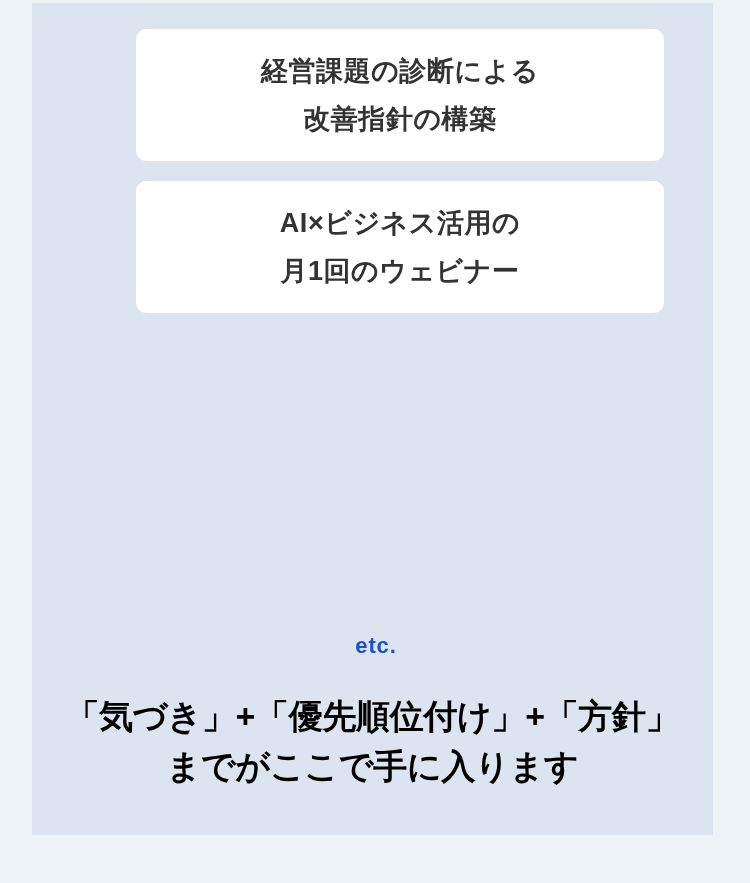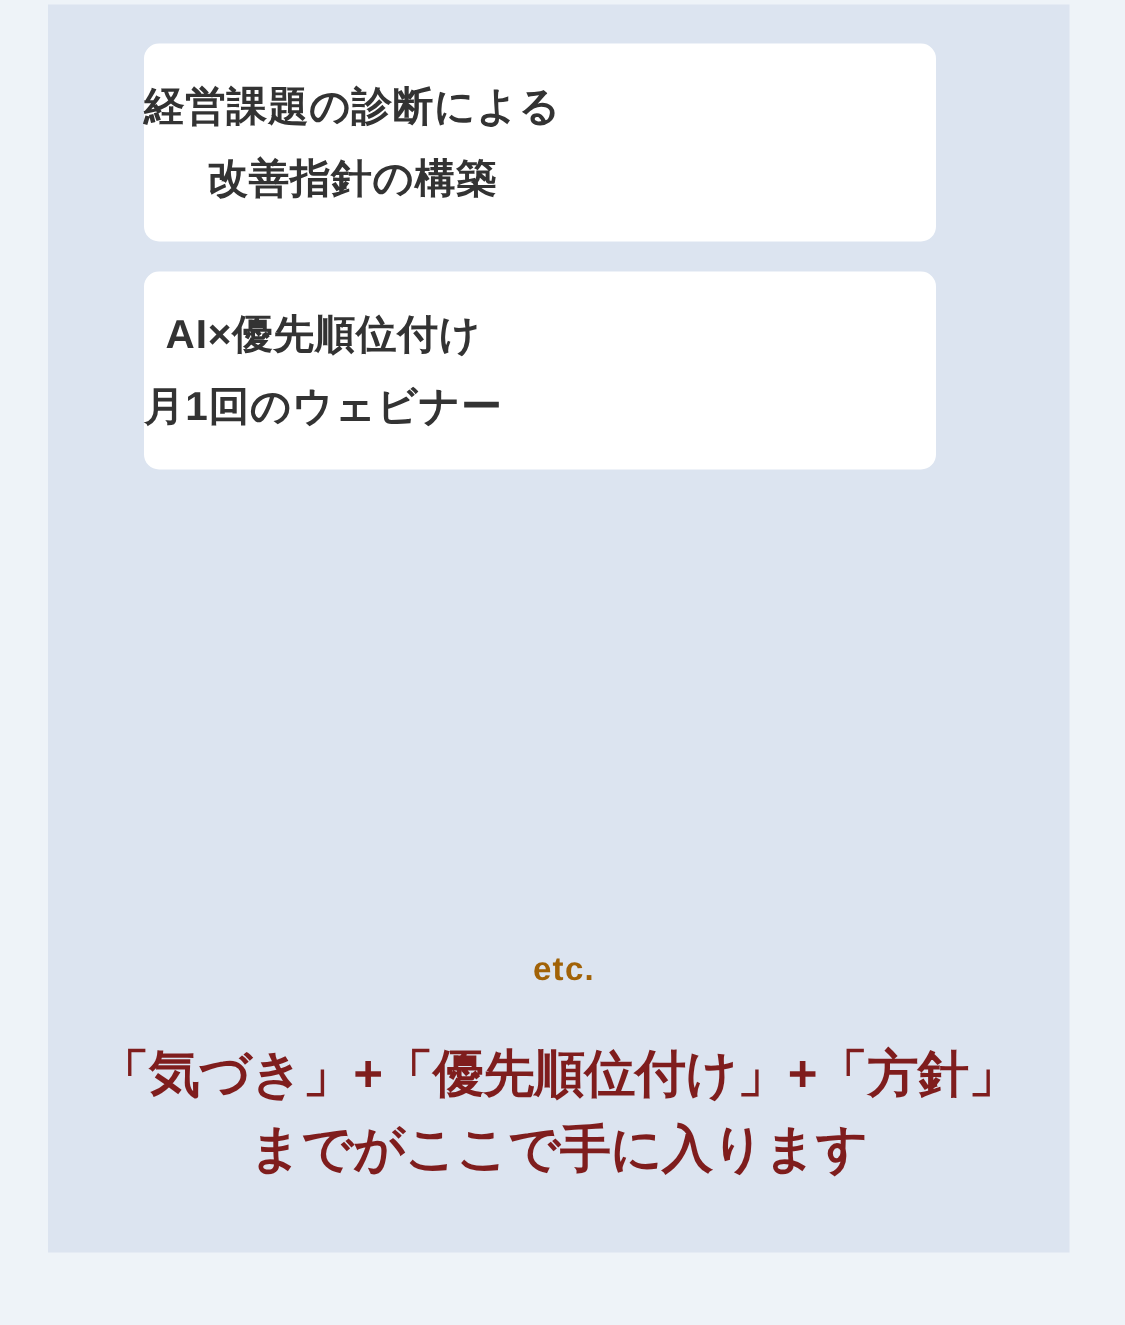--- a/index.html
+++ b/index.html
@@ -39,7 +39,9 @@
     margin-bottom: 20px;
     display: flex;
     align-items: center;
+    justify-content: center;
     box-sizing: border-box;
+    margin-left: 40px;
   }
 
   .benefit-card-text {

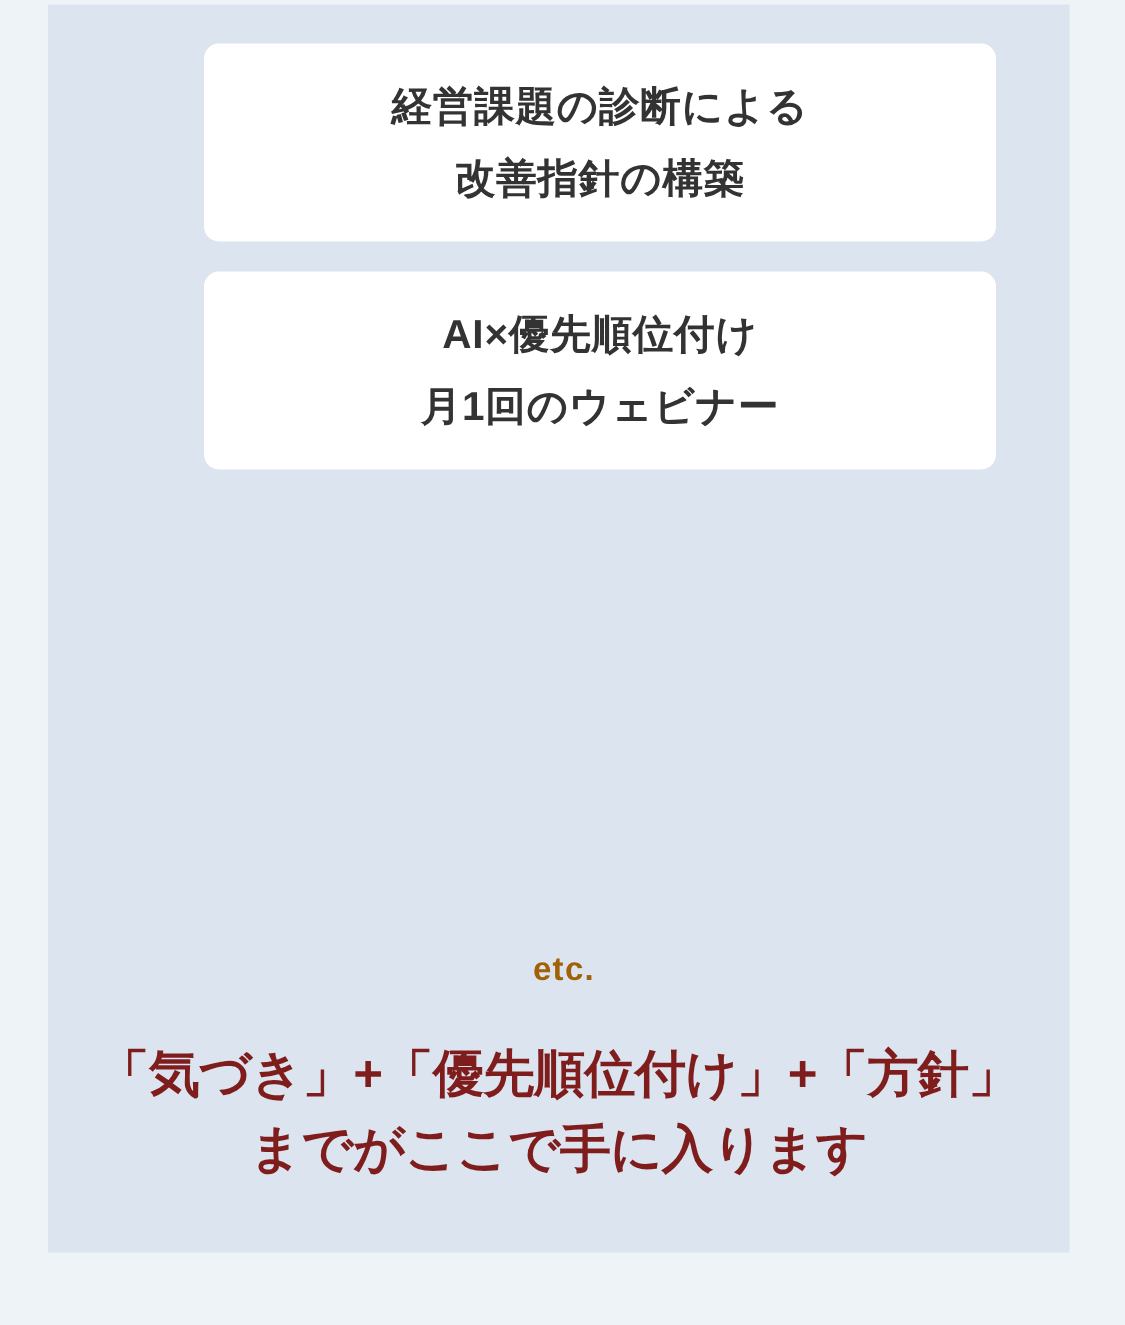--- a/index.html
+++ b/index.html
@@ -94,7 +94,7 @@
 
 
     <div class="benefit-card">
-      <span class="benefit-card-text">AI×優先順位付け
+      <span class="benefit-card-text">AI×ビジネス活用の
 月1回のウェビナー</span>
     </div>
 

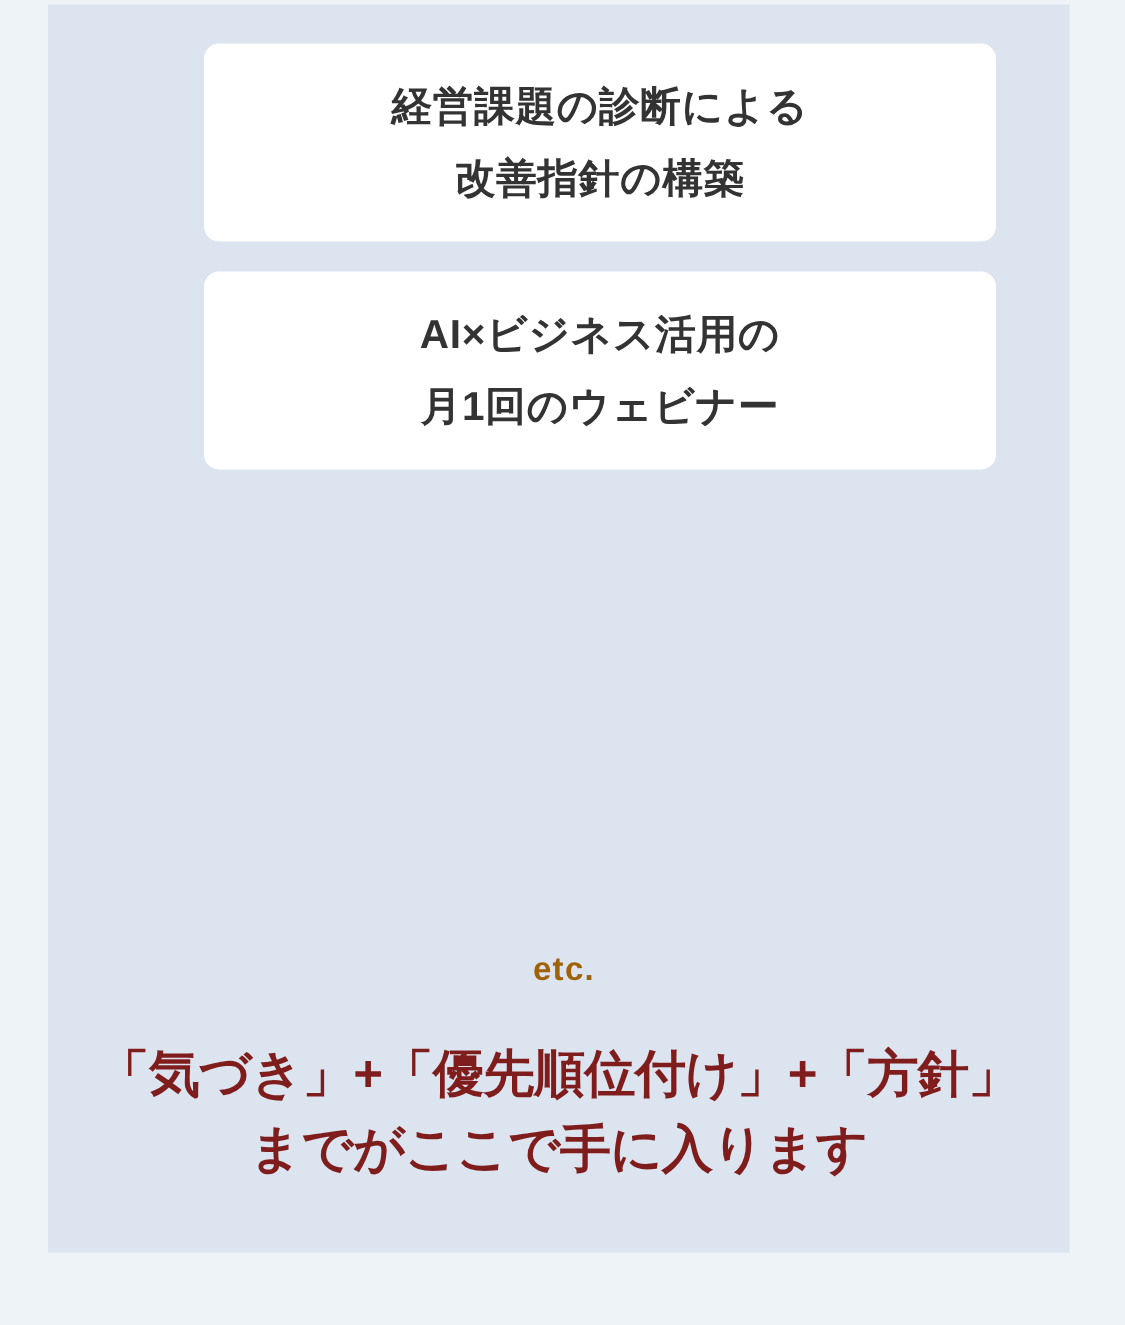--- a/index.html
+++ b/index.html
@@ -62,7 +62,7 @@
     text-align: center;
     font-size: 22px;
     font-weight: bold;
-    color: #a16207;
+    color: #1d4ed8;
     letter-spacing: 0.04em;
   }
 

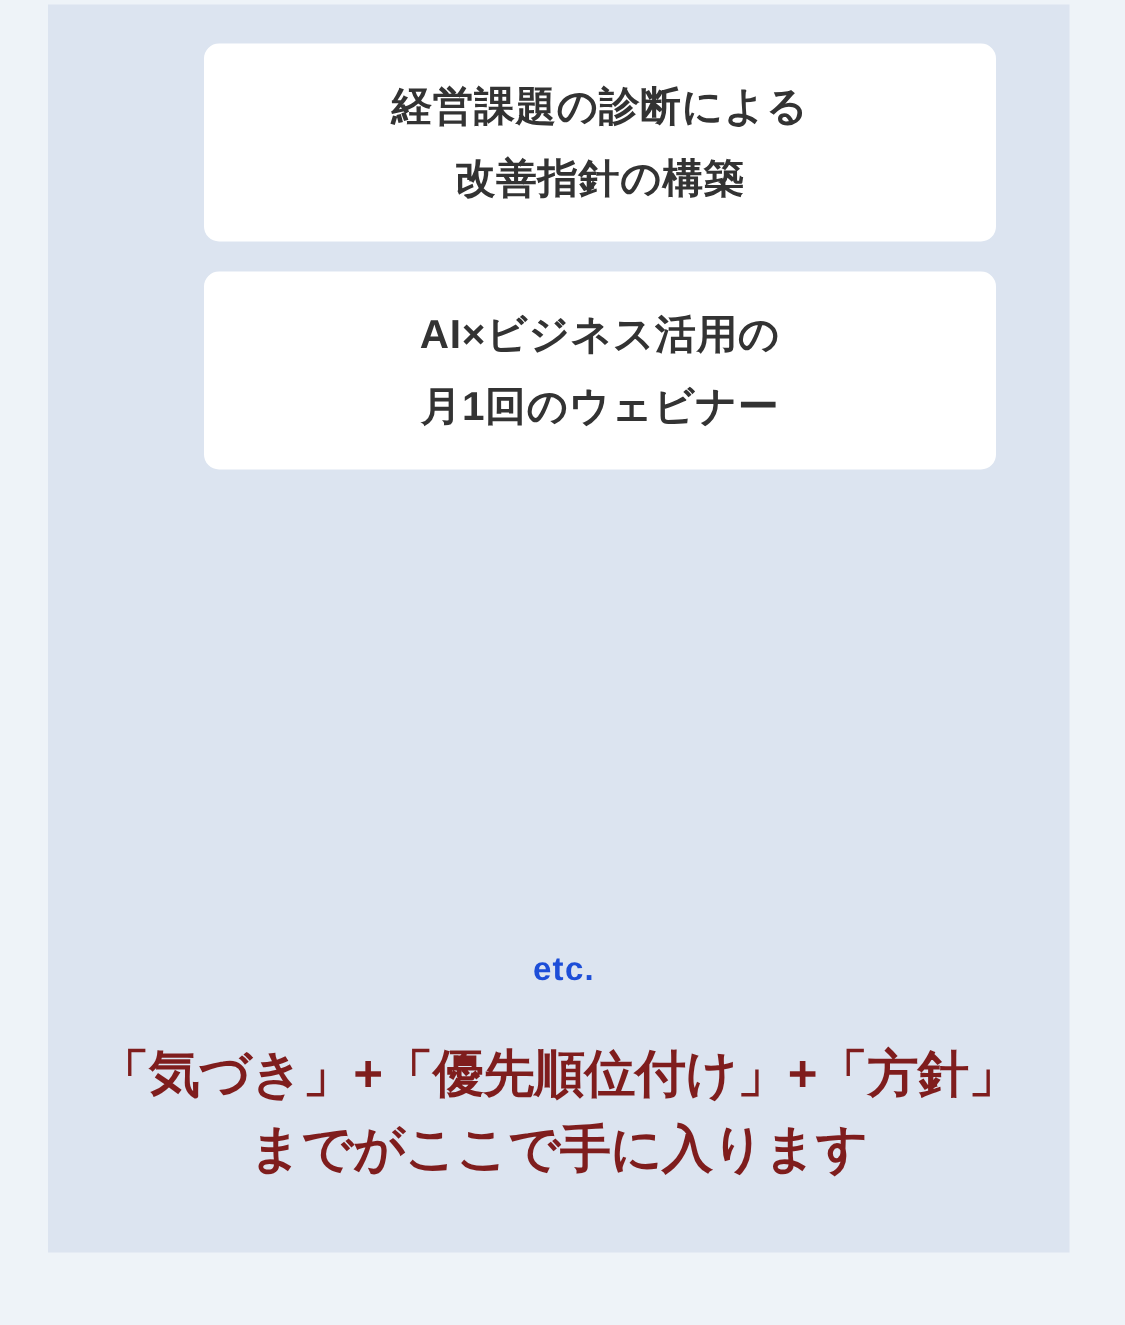--- a/index.html
+++ b/index.html
@@ -74,7 +74,7 @@
     text-align: center;
     font-size: 34px;
     font-weight: bold;
-    color: #7f1d1d;
+    color: #000000;
     line-height: 50px;
     letter-spacing: -0.01em;
     white-space: pre-line;

